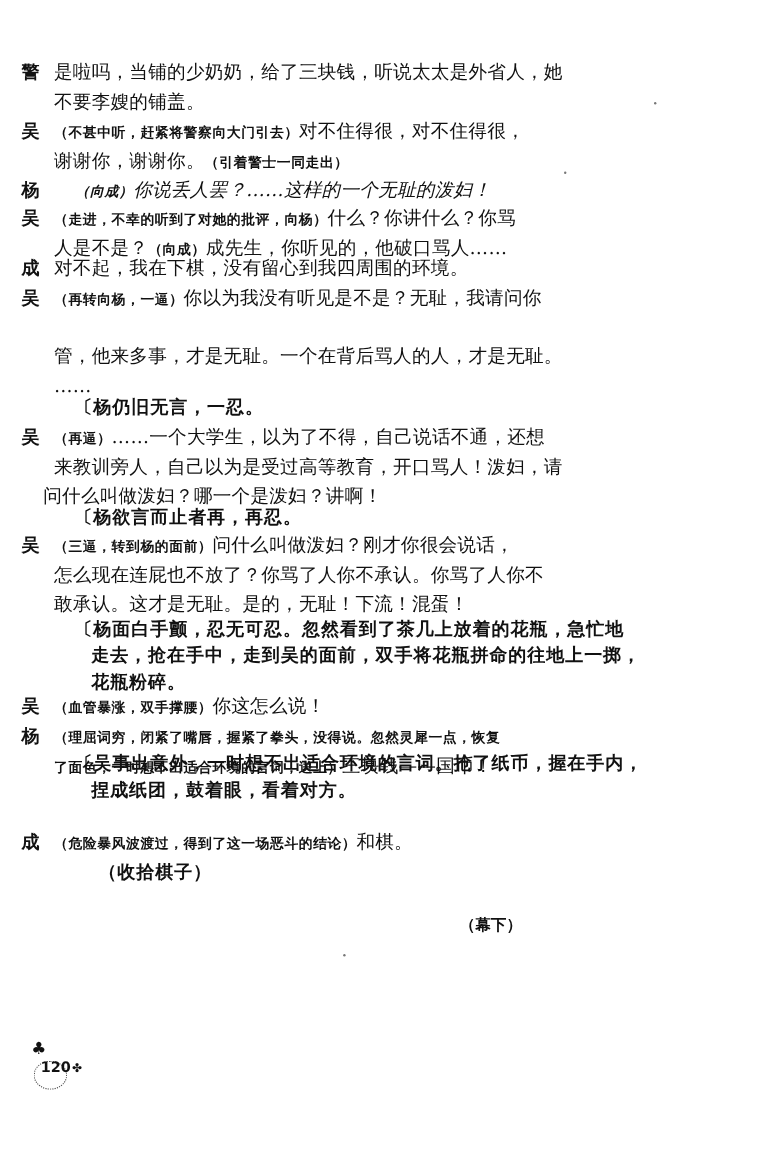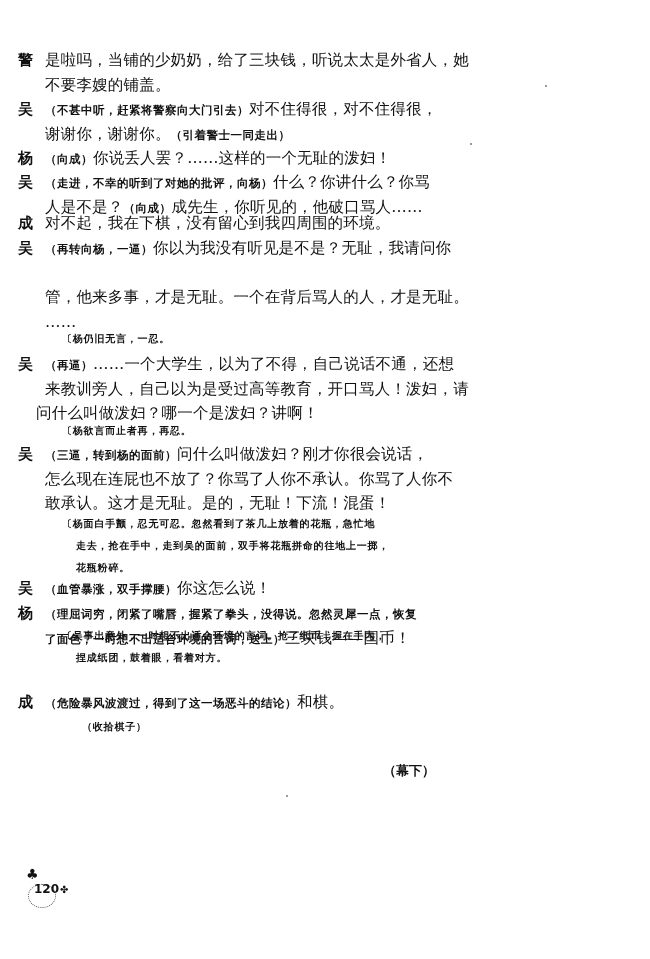--- a/index.html
+++ b/index.html
@@ -29,7 +29,7 @@
     <div class="line" style="left: 45px; top: 99px;"><span class="dir">（不甚中听，赶紧将警察向大门引去）</span><span>对不住得很，对不住得很，</span></div>
     <div class="line" style="left: 45px; top: 123.5px;"><span>谢谢你，谢谢你。</span><span class="dir">（引着警士一同走出）</span></div>
     <span class="spk" style="top: 148px;">杨</span>
-    <div class="line" style="left: 45px; top: 148px;"><span class="dir">（向成）</span><span>你说丢人罢？……这样的一个无耻的泼妇！</span></div>
+    <div class="line" style="left: 63px; top: 148px; font-style: italic;"><span class="dir">（向成）</span><span>你说丢人罢？……这样的一个无耻的泼妇！</span></div>
     <span class="spk" style="top: 172px;">吴</span>
     <div class="line" style="left: 45px; top: 172px;"><span class="dir">（走进，不幸的听到了对她的批评，向杨）</span><span>什么？你讲什么？你骂</span></div>
     <div class="line" style="left: 45px; top: 196.5px;"><span>人是不是？</span><span class="dir">（向成）</span><span>成先生，你听见的，他破口骂人……</span></div>

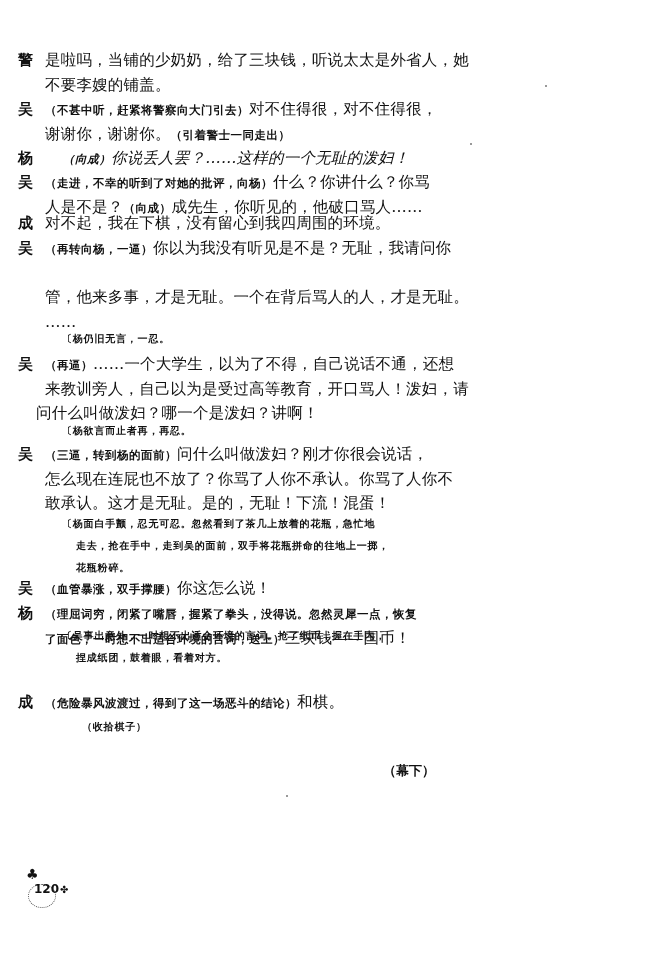--- a/index.html
+++ b/index.html
@@ -9,7 +9,7 @@
   .line { position: absolute; white-space: nowrap; font-size: 15.5px; line-height: 20px; letter-spacing: 0.2px; }
   .spk { position: absolute; left: 18px; font-size: 15px; line-height: 20px; font-weight: bold; }
   .dir { font-size: 11.5px; font-weight: bold; letter-spacing: 0.5px; }
-  .sd { position: absolute; white-space: nowrap; font-size: 10px; line-height: 18px; font-weight: bold; letter-spacing: 0.8px; }
+  .sd { position: absolute; white-space: nowrap; font-size: 15px; line-height: 18px; font-weight: bold; letter-spacing: 0.8px; }
   .curtain { position: absolute; left: 383px; top: 762px; font-size: 13px; font-weight: bold; font-family: "DejaVu Sans", sans-serif; }
   .pgnum { position: absolute; left: 22px; top: 874px; width: 42px; height: 36px; }
   .pgnum .num { position: absolute; left: 12px; top: 8px; font-size: 12px; font-weight: bold; font-family: "DejaVu Sans", sans-serif; }

